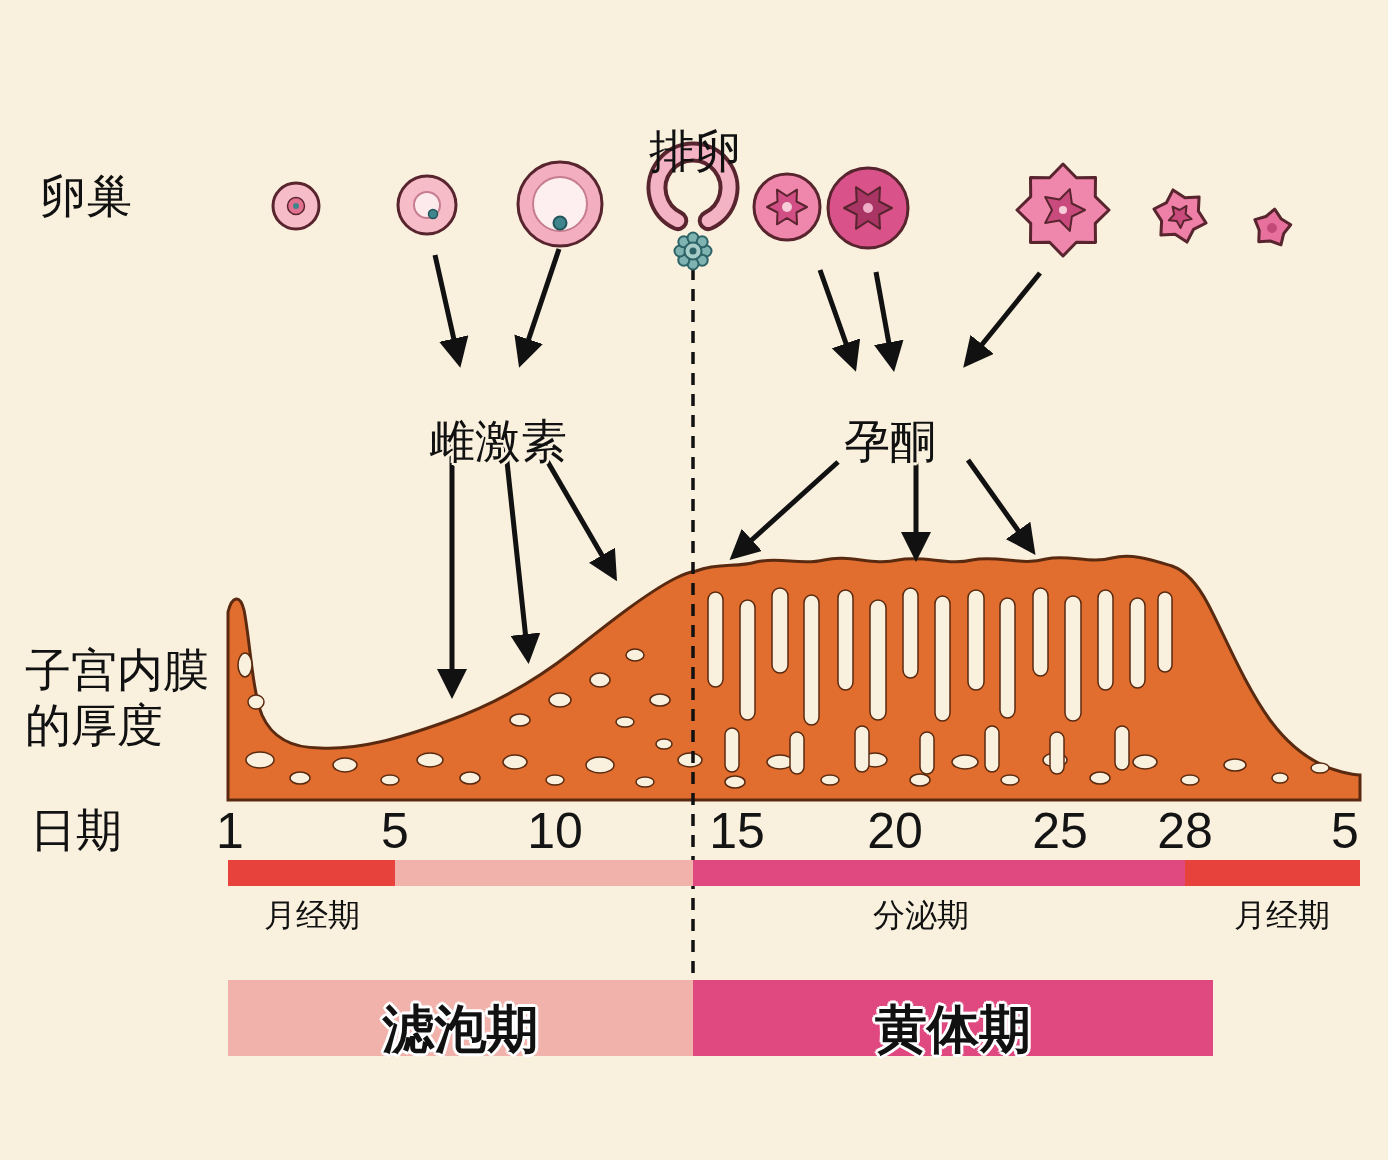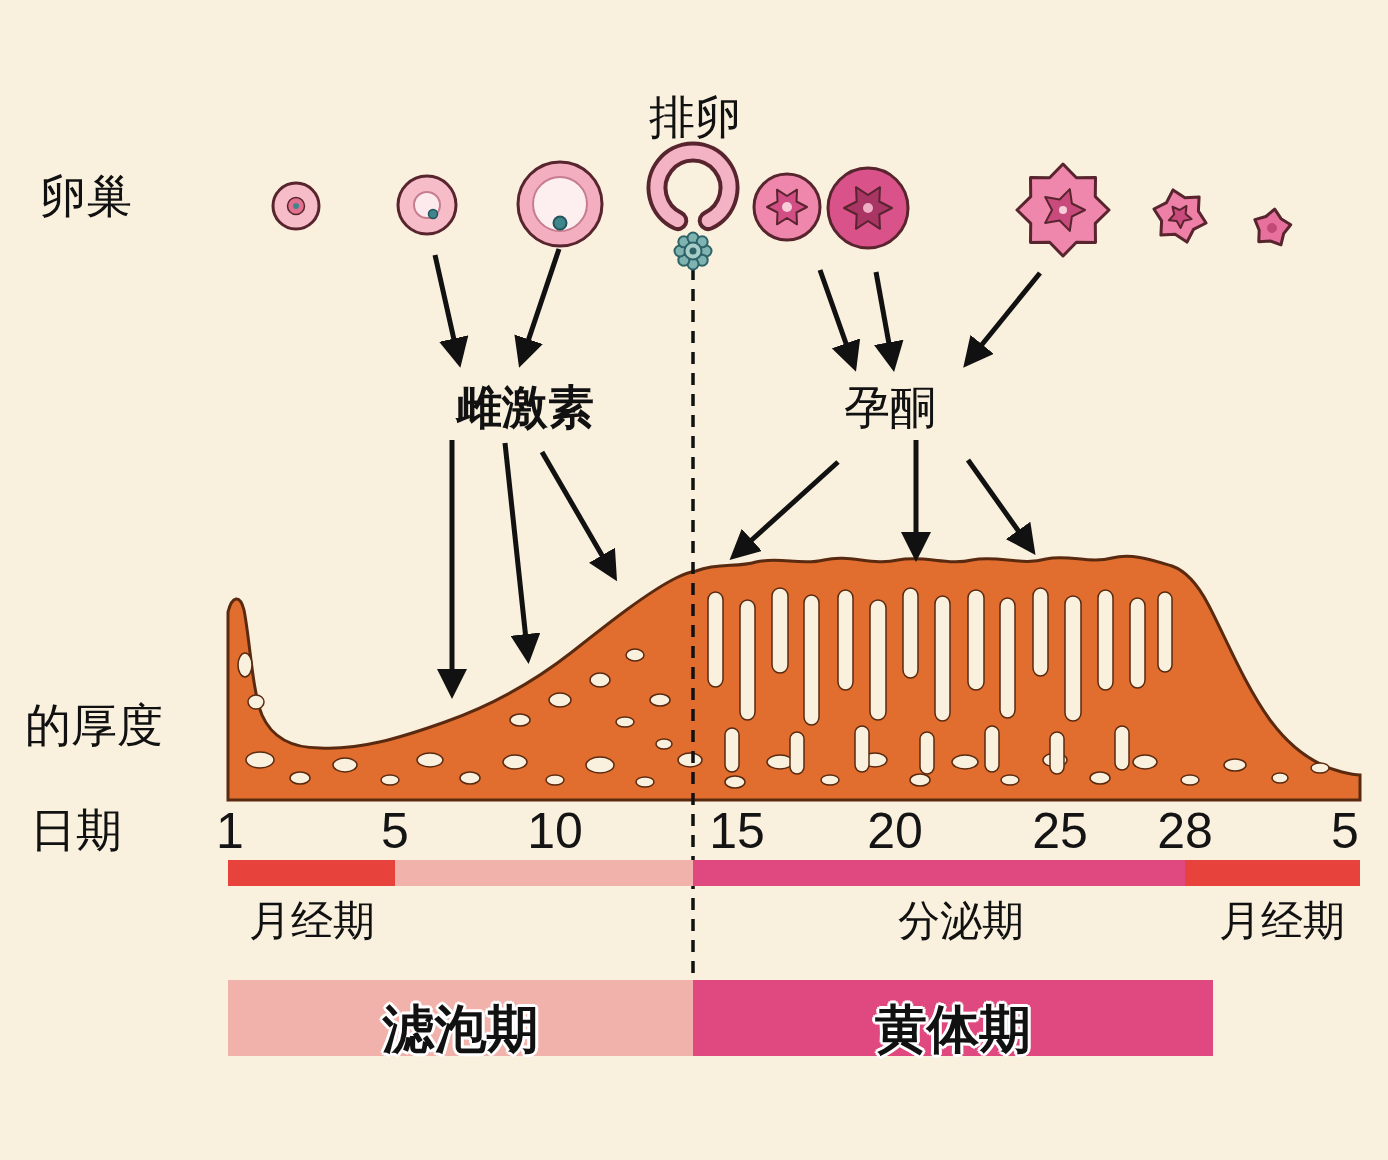--- a/index.html
+++ b/index.html
@@ -8,7 +8,7 @@
   .art{position:absolute;left:0;top:0;width:1388px;height:1160px;}
   .lbl{position:absolute;white-space:nowrap;color:#111;}
   .cn{font-size:46px;line-height:1.1;}
-  .center{transform:translateX(-50%);}
+  .center{transform:translateX(-50%);margin-top:34px;}
   .tick{position:absolute;top:802px;font-size:50px;transform:translateX(-50%);color:#141414;}
   .halo{text-shadow:-2px -2px 0 #f9f0de,2px -2px 0 #f9f0de,-2px 2px 0 #f9f0de,2px 2px 0 #f9f0de,
         0 -3px 0 #f9f0de,0 3px 0 #f9f0de,-3px 0 0 #f9f0de,3px 0 0 #f9f0de;}

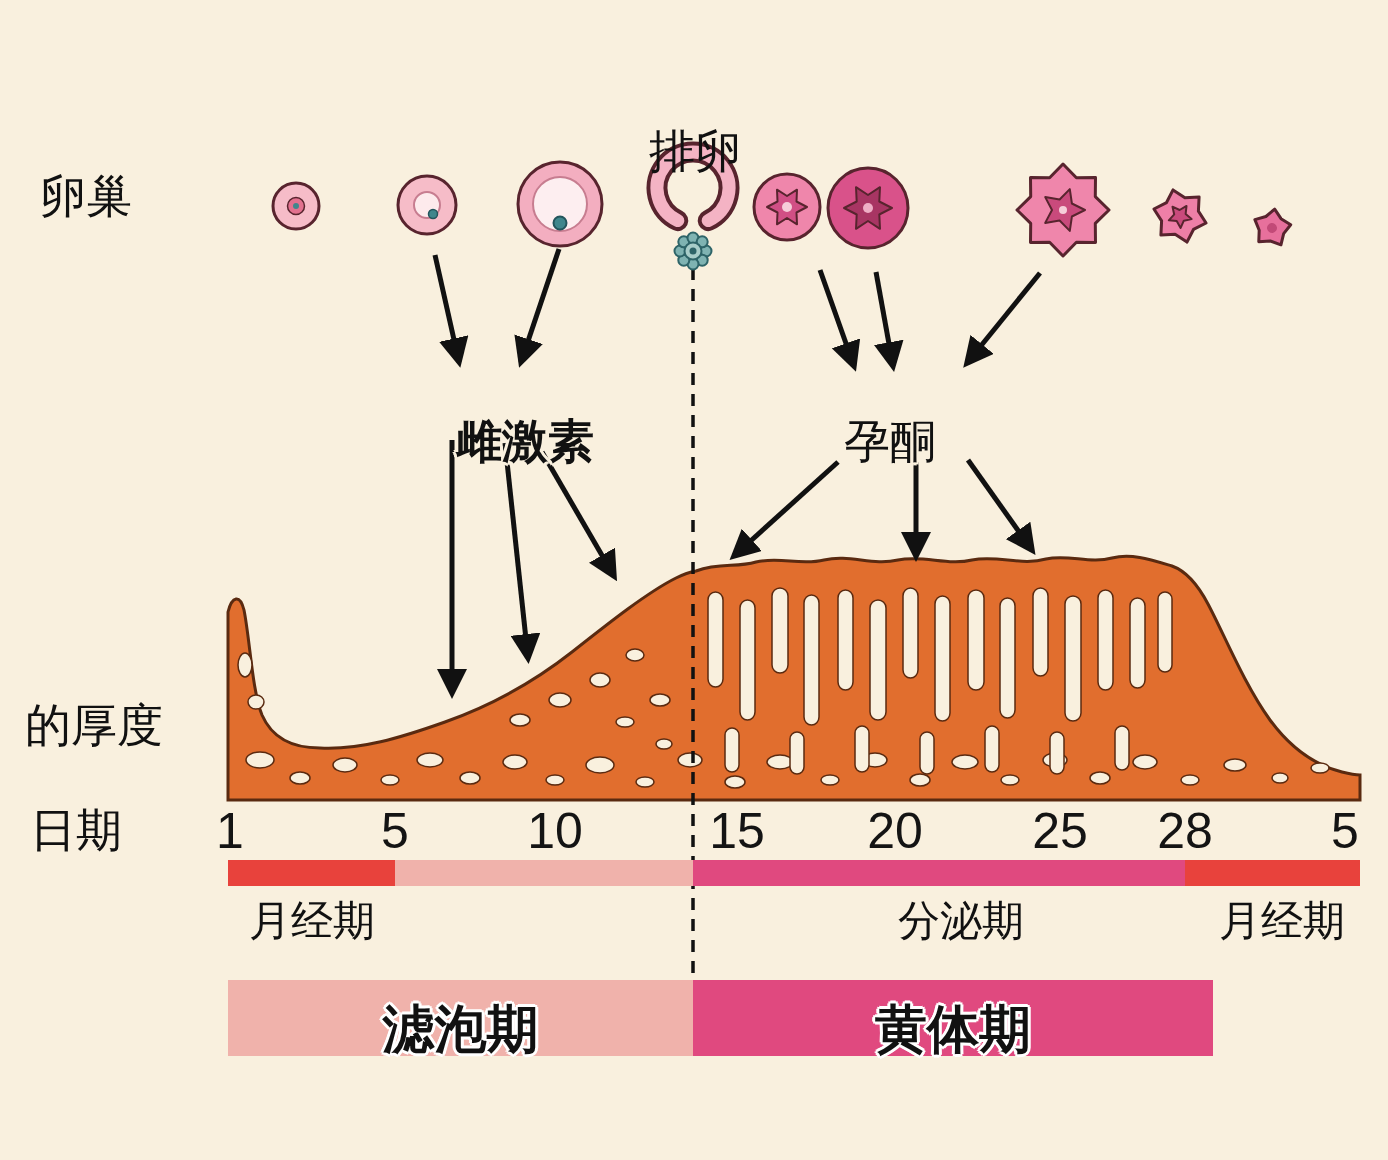--- a/index.html
+++ b/index.html
@@ -177,7 +177,7 @@
 
   <div class="lbl cn center" style="left:695px;top:92px;">排卵</div>
   <div class="lbl cn" style="left:40px;top:171px;">卵巢</div>
-  <div class="lbl cn center halo" style="left:525px;top:382px;font-weight:bold;">雌激素</div>
+  <div class="lbl cn center halo" style="left:498px;top:382px;">雌激素</div>
   <div class="lbl cn center halo" style="left:890px;top:382px;">孕酮</div>
   <div class="lbl cn" style="left:25px;top:700px;">的厚度</div>
   <div class="lbl cn" style="left:30px;top:805px;">日期</div>

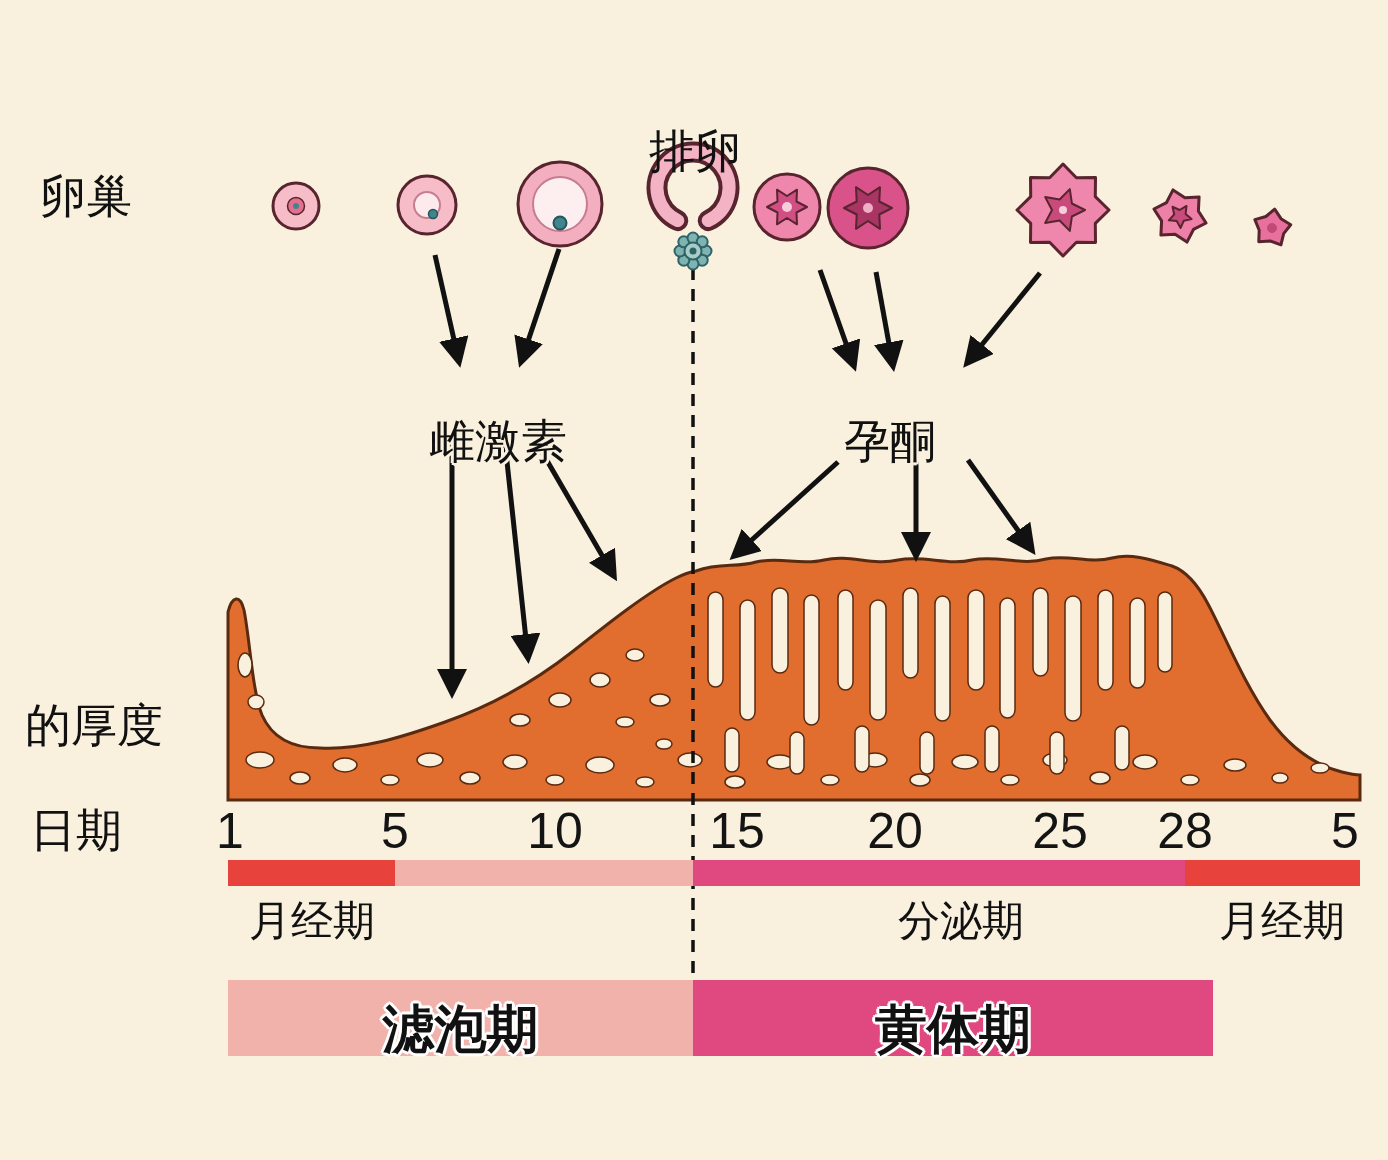--- a/index.html
+++ b/index.html
@@ -179,6 +179,7 @@
   <div class="lbl cn" style="left:40px;top:171px;">卵巢</div>
   <div class="lbl cn center halo" style="left:498px;top:382px;">雌激素</div>
   <div class="lbl cn center halo" style="left:890px;top:382px;">孕酮</div>
+  <div class="lbl cn" style="left:25px;top:645px;">子宫内膜</div>
   <div class="lbl cn" style="left:25px;top:700px;">的厚度</div>
   <div class="lbl cn" style="left:30px;top:805px;">日期</div>
 

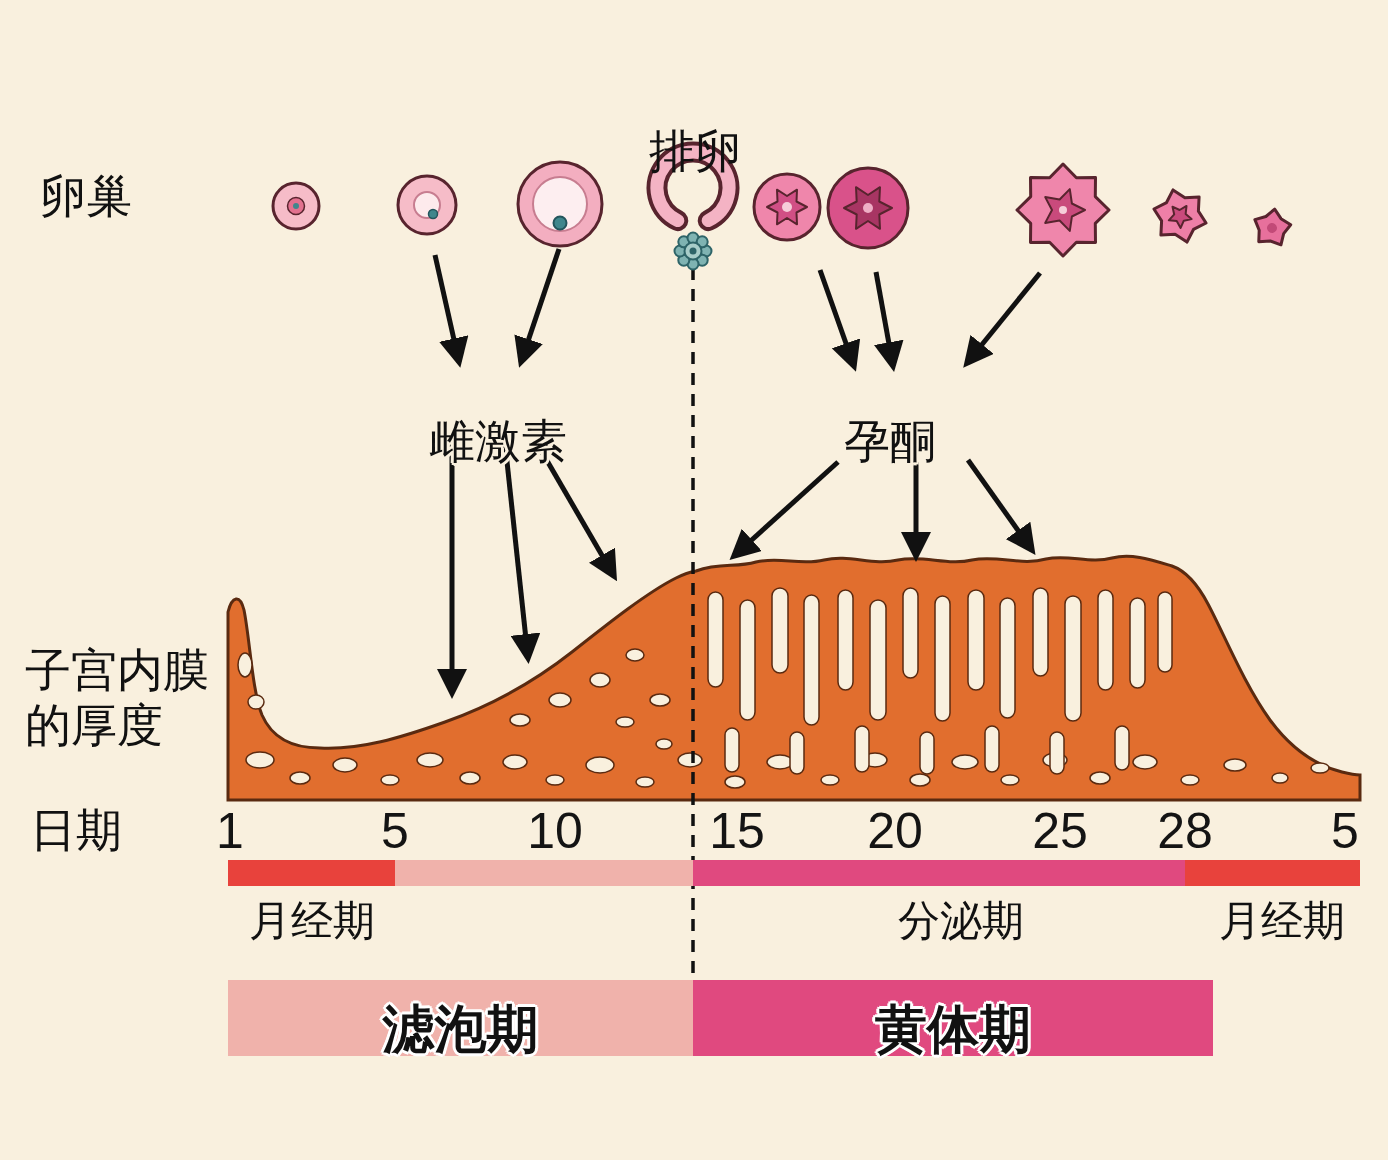--- a/index.html
+++ b/index.html
@@ -18,7 +18,7 @@
   .seg-red{background:#e8423c;}
   .seg-lightpink{background:#f0b2ab;}
   .seg-darkpink{background:#e0497f;}
-  .phase-label{position:absolute;top:898px;font-size:42px;transform:translateX(-50%);}
+  .phase-label{position:absolute;top:898px;font-size:32px;transform:translateX(-50%);}
   .cycle-bar{position:absolute;top:980px;height:76px;display:flex;align-items:center;justify-content:center;}
   .cycle-bar .txt{font-size:52px;font-weight:700;color:#111;}
   .art .hole{fill:#f9f0de;stroke:#5a2a10;stroke-width:1.5;}

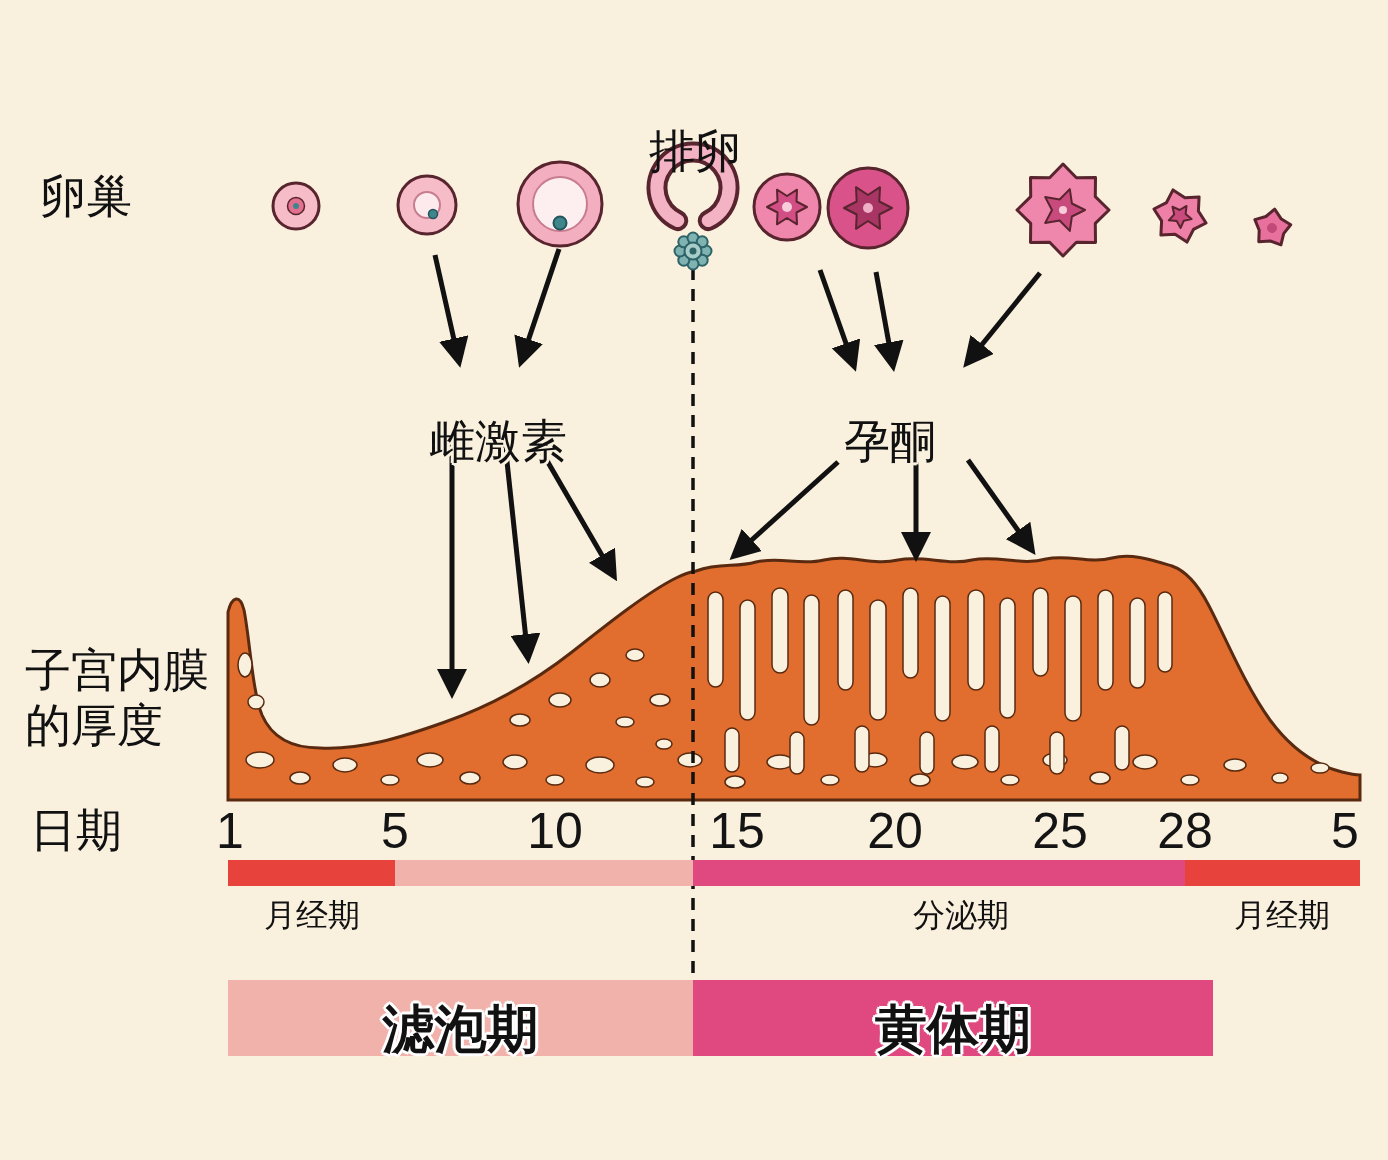--- a/index.html
+++ b/index.html
@@ -198,7 +198,7 @@
   <div class="barseg seg-red" style="left:1185px;width:175px;"></div>
 
   <div class="lbl cn phase-label halo" style="left:312px;">月经期</div>
-  <div class="lbl cn phase-label halo" style="left:961px;text-align:center;">分泌期</div>
+  <div class="lbl cn phase-label halo" style="left:921px;text-align:center;">分泌期</div>
   <div class="lbl cn phase-label halo" style="left:1282px;">月经期</div>
 
   <div class="cycle-bar" style="left:228px;width:465px;background:#f0b2ab;">

